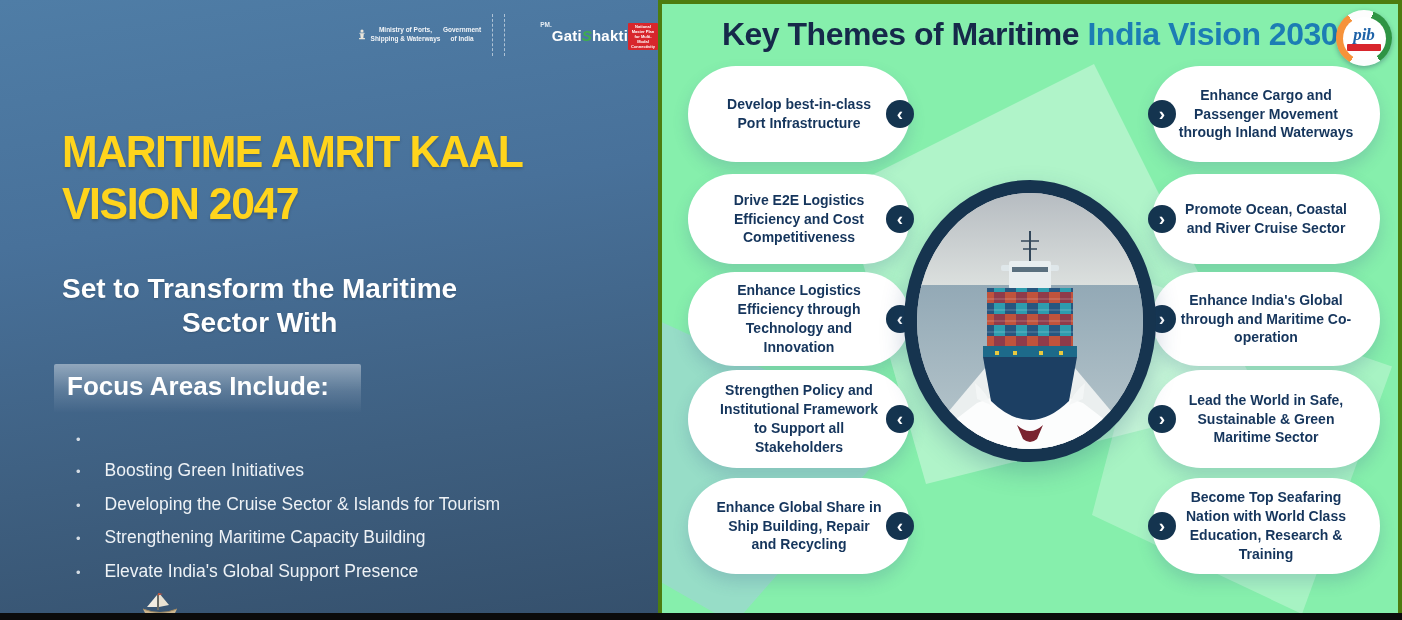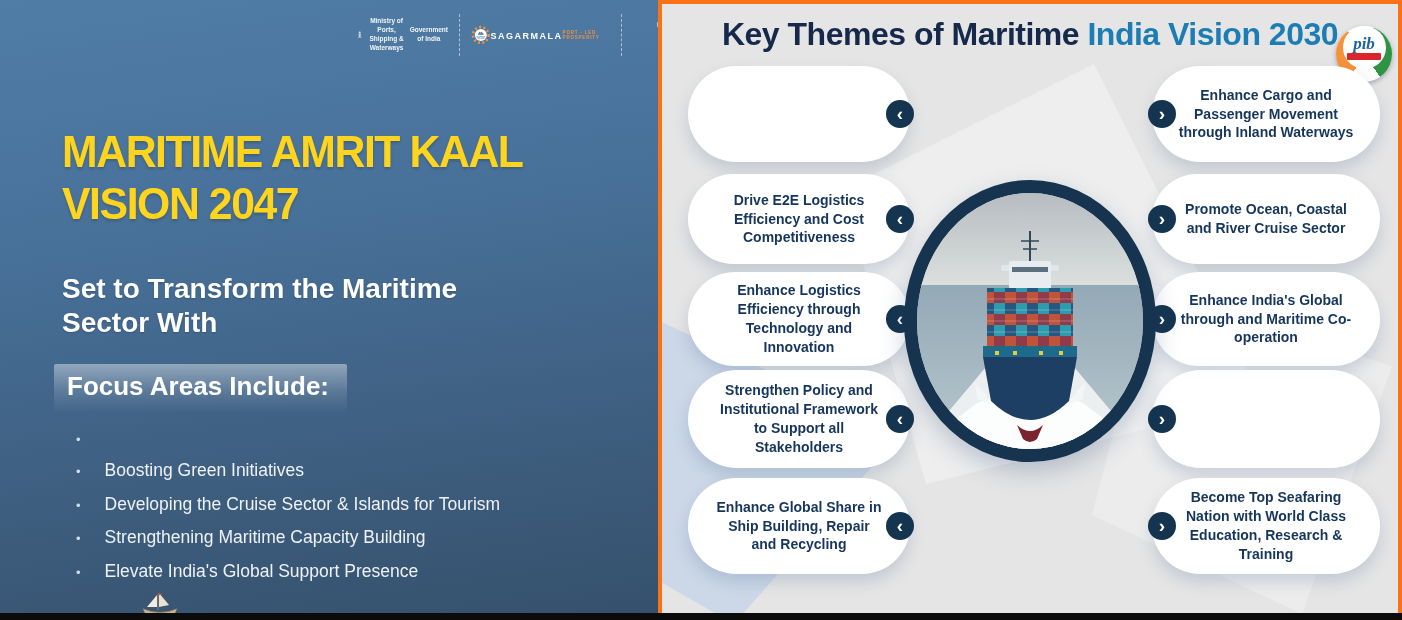--- a/index.html
+++ b/index.html
@@ -99,19 +99,6 @@
       <div class="ministry-text">Government of India</div>
     </div>
     <div class="vdiv"></div>
-    <div class="gov-block">
-      <svg width="30" height="30" viewBox="0 0 30 30">
-        <circle cx="15" cy="15" r="12" fill="none" stroke="#f6923a" stroke-width="4" stroke-dasharray="3 3.7"></circle>
-        <circle cx="15" cy="15" r="9.2" fill="#fdfdfd"></circle>
-        <rect x="11" y="12.2" width="8" height="2.6" rx=".5" fill="#2c6ca8"></rect>
-        <rect x="12.2" y="10.4" width="2.2" height="1.6" fill="#2e9cae"></rect>
-        <rect x="15" y="10.4" width="2.2" height="1.6" fill="#c0533c"></rect>
-        <path d="M8.5 17.4 q3.2 2 6.5 0 q3.3 2 6.5 0" fill="none" stroke="#2c6ca8" stroke-width="1.1"></path>
-        <path d="M9.5 20 q2.8 1.7 5.5 0 q2.7 1.7 5.5 0" fill="none" stroke="#5ea7d8" stroke-width="1"></path>
-      </svg>
-      <div class="sagarmala-name">SAGARMALA</div>
-      <div class="sagarmala-tag">PORT - LED PROSPERITY</div>
-    </div>
     <div class="vdiv"></div>
     <div class="gov-block">
       <div class="gs-pm">PM.</div>

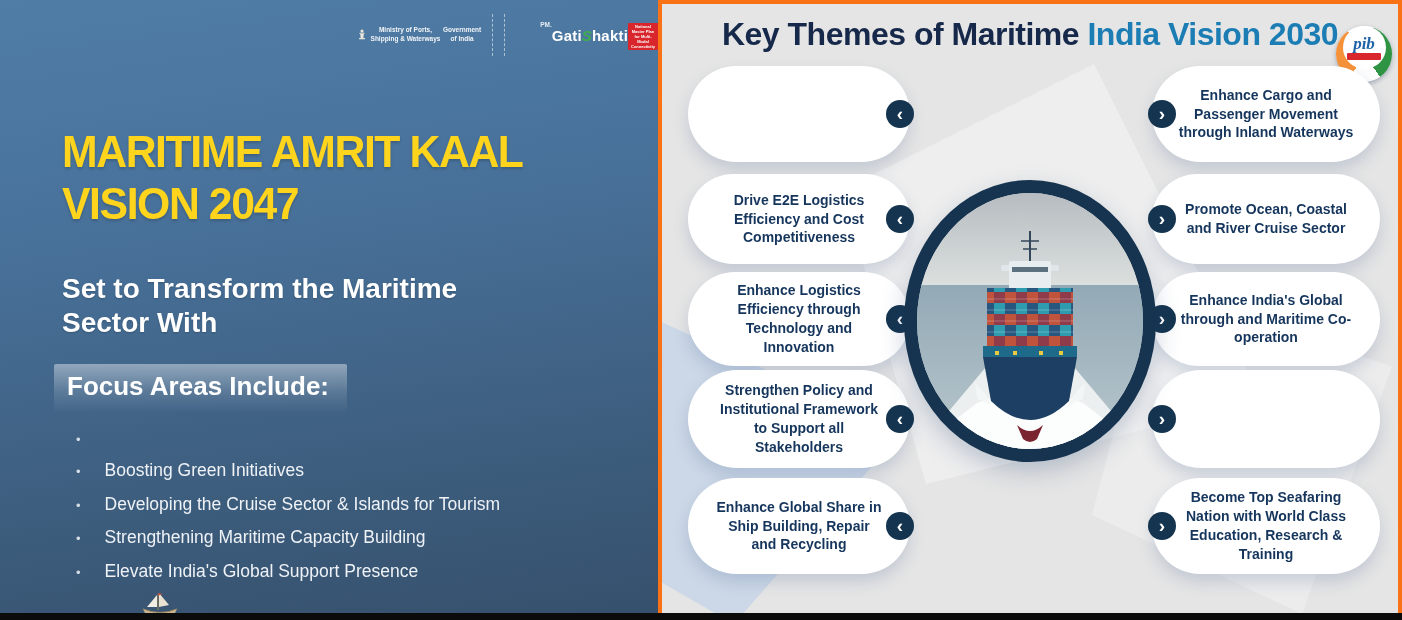--- a/index.html
+++ b/index.html
@@ -36,7 +36,7 @@
 
   
   .right-panel{position:absolute;left:658px;top:0;width:744px;height:620px;box-sizing:border-box;
-    border:4px solid #f97316;background:#e5e5e5;overflow:hidden;}
+    border:4px solid #4d7c0f;background:#86efac;overflow:hidden;}
   .poly{position:absolute;pointer-events:none;}
   .poly1{left:180px;top:60px;width:420px;height:420px;background:rgba(255,255,255,.35);
     clip-path:polygon(0 30%,60% 0,100% 80%,20% 100%);}

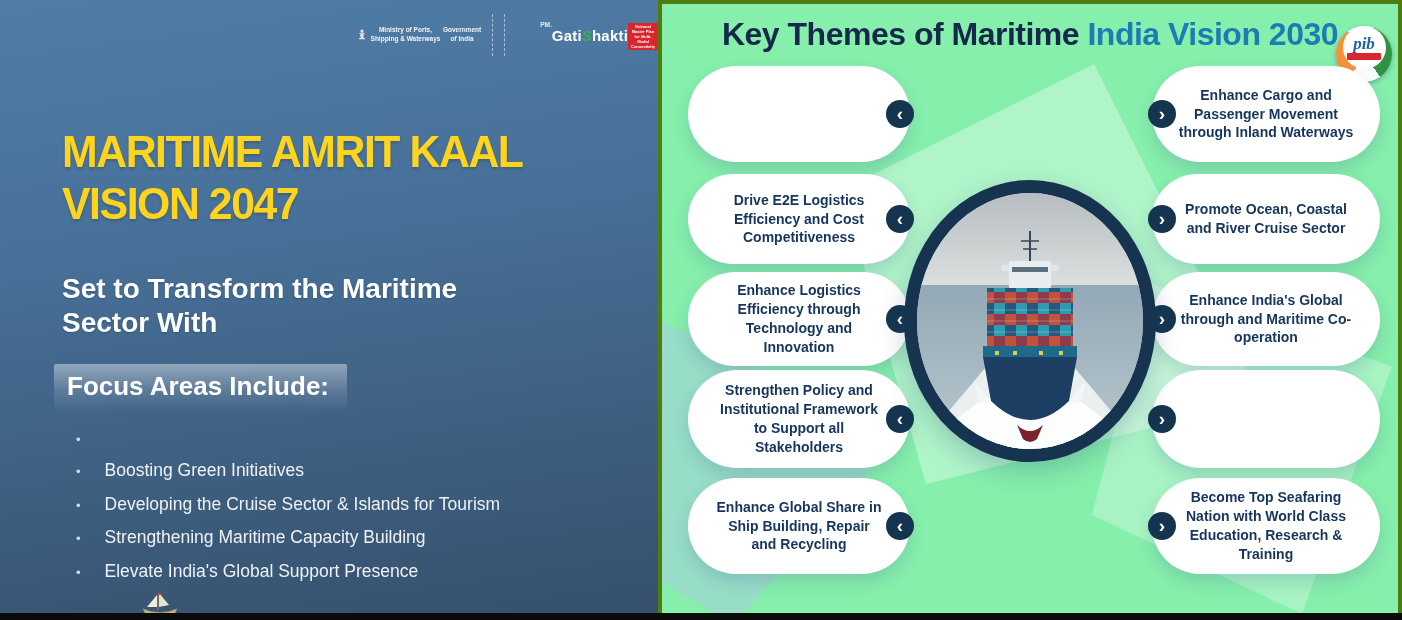--- a/index.html
+++ b/index.html
@@ -47,9 +47,9 @@
   .rp-title{position:absolute;left:0;top:12px;width:100%;text-align:center;
     font-size:32px;font-weight:800;letter-spacing:-.5px;color:var(--navy_dark,#16294a);}
   .rp-title .accent{color:var(--title_accent,#1c7db4);}
-  .pib{position:absolute;left:674px;top:22px;width:56px;height:56px;border-radius:50%;
+  .pib{position:absolute;left:674px;top:6px;width:56px;height:56px;border-radius:50%;
     background:conic-gradient(from 210deg,#f6923a 0 115deg,#fdfdfd 115deg 170deg,#2e9444 170deg 295deg,#fdfdfd 295deg 360deg);
-    display:flex;align-items:flex-start;justify-content:center;box-shadow:0 2px 5px rgba(30,50,90,.35);}
+    display:flex;align-items:center;justify-content:center;box-shadow:0 2px 5px rgba(30,50,90,.35);}
   .pib-inner{width:43px;height:43px;border-radius:50%;background:#fff;display:flex;flex-direction:column;
     align-items:center;justify-content:center;position:relative;}
   .pib-text{color:#1f63a8;font-size:17px;font-weight:800;font-style:italic;font-family:"Liberation Serif",serif;line-height:1;}

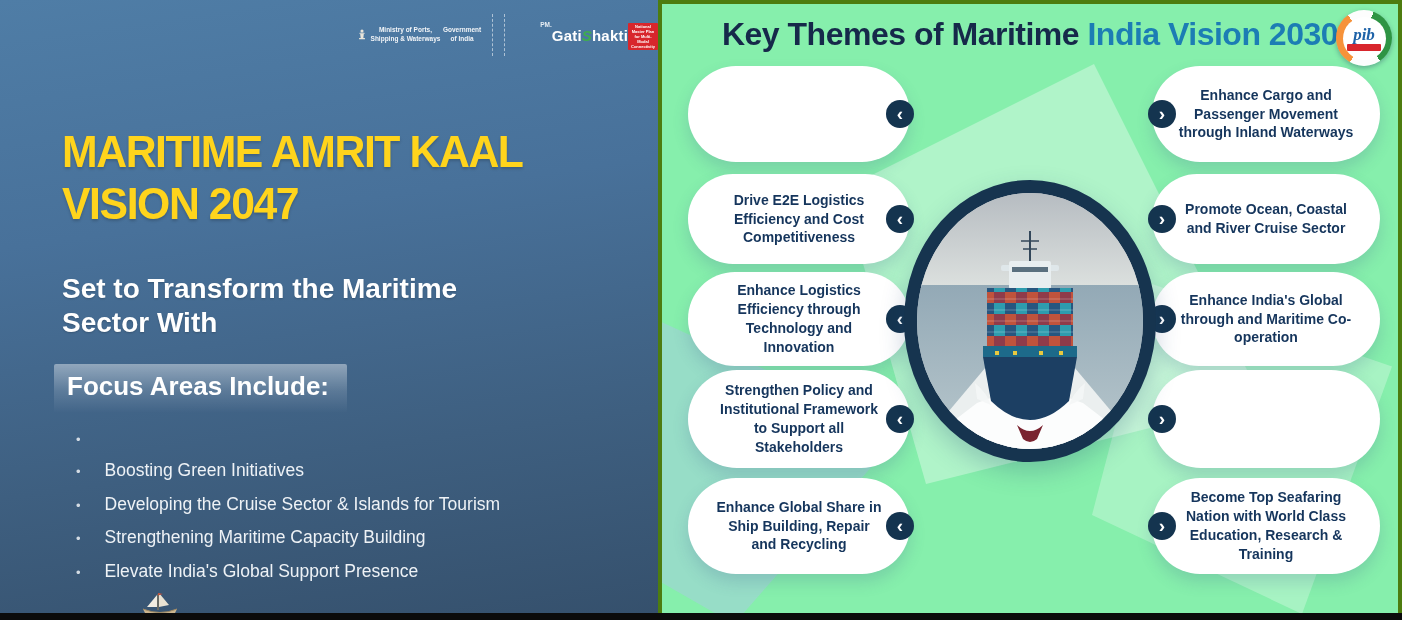--- a/index.html
+++ b/index.html
@@ -173,6 +173,7 @@
   <div class="pill-col col-left">
 
       <div class="pill">
+        <span>Develop best-in-class Port Infrastructure</span>
         <span class="chev">‹</span>
       </div>
 

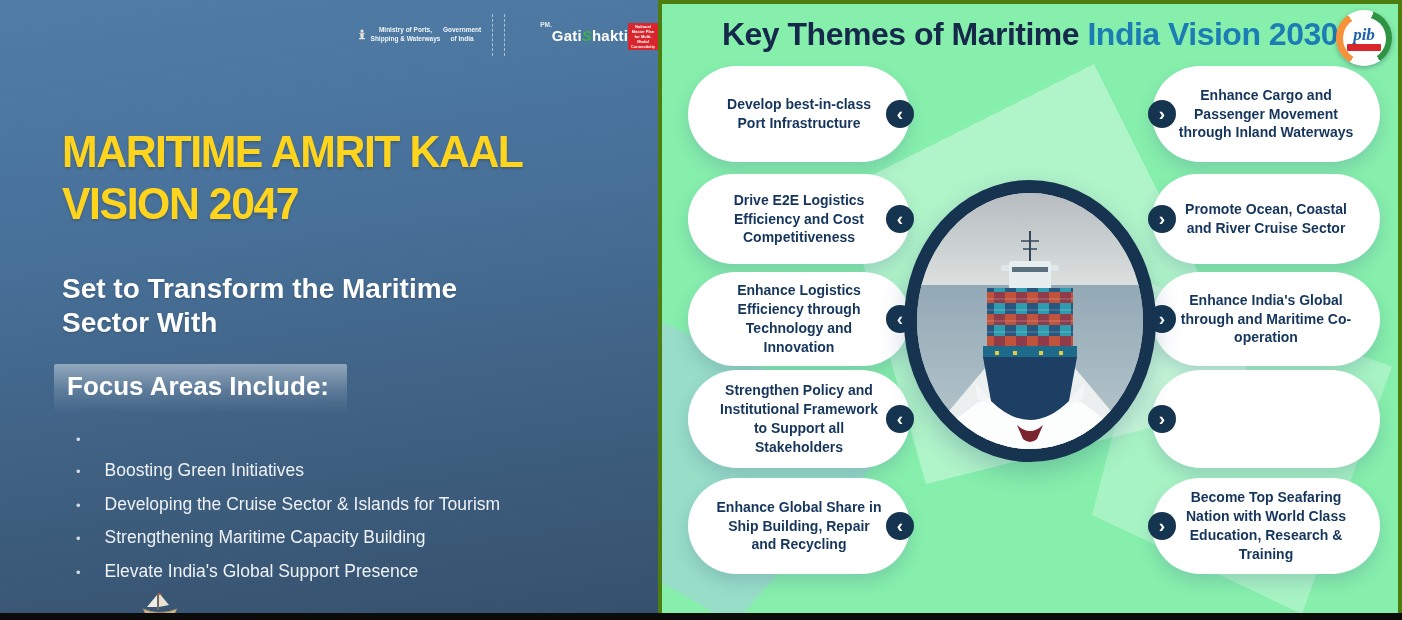--- a/index.html
+++ b/index.html
@@ -24,7 +24,7 @@
     font-size:45px;font-weight:800;line-height:1.16;letter-spacing:-1.5px;
     transform:scaleX(.95);transform-origin:left top;text-shadow:0 2px 3px rgba(0,0,0,.18);}
   .subheadline{position:absolute;left:62px;top:272px;color:#fff;font-size:28px;font-weight:800;line-height:1.22;
-    text-shadow:0 1px 2px rgba(0,0,0,.2);}
+    text-shadow:0 1px 2px rgba(0,0,0,.2);text-align:center;}
   .focus-box{position:absolute;left:54px;top:364px;padding:7px 18px 11px 13px;color:#fff;
     font-size:26px;font-weight:800;border-radius:2px;
     background:linear-gradient(180deg,rgba(255,255,255,.42),rgba(255,255,255,.14) 55%,rgba(255,255,255,0));}

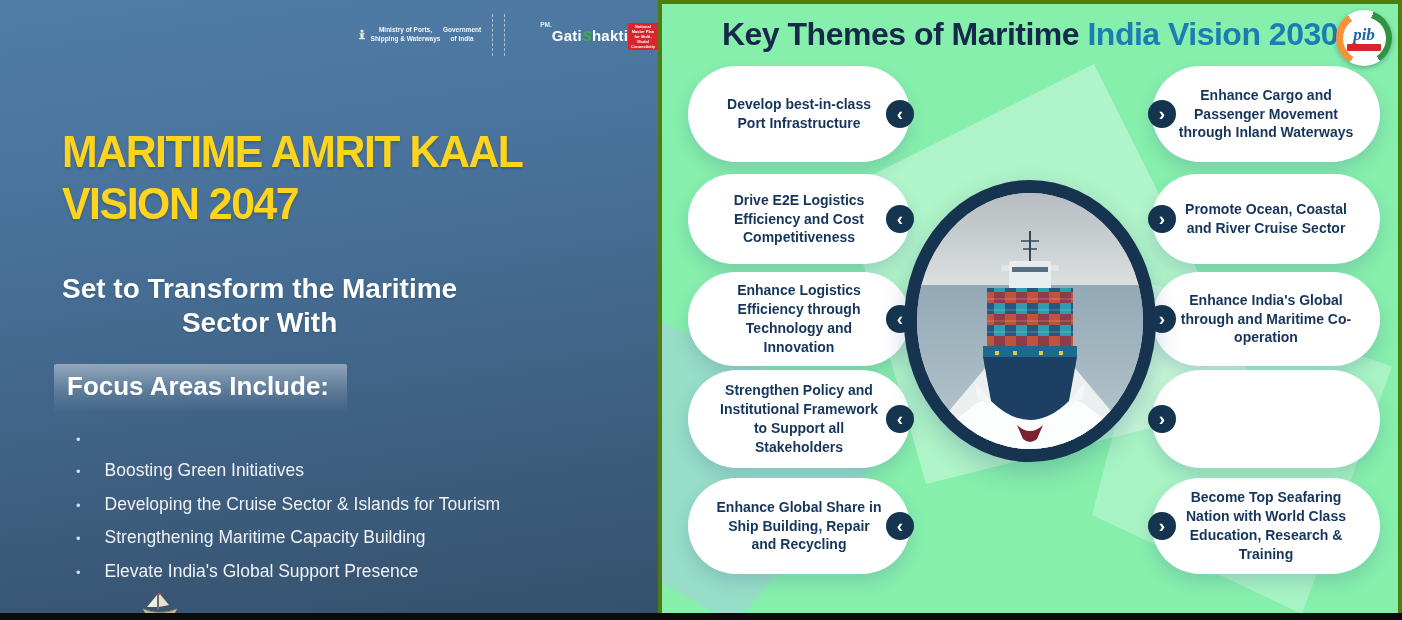--- a/index.html
+++ b/index.html
@@ -25,7 +25,7 @@
     transform:scaleX(.95);transform-origin:left top;text-shadow:0 2px 3px rgba(0,0,0,.18);}
   .subheadline{position:absolute;left:62px;top:272px;color:#fff;font-size:28px;font-weight:800;line-height:1.22;
     text-shadow:0 1px 2px rgba(0,0,0,.2);text-align:center;}
-  .focus-box{position:absolute;left:54px;top:364px;padding:7px 18px 11px 13px;color:#fff;
+  .focus-box{position:absolute;left:54px;top:364px;padding:7px 32px 11px 13px;color:#fff;
     font-size:26px;font-weight:800;border-radius:2px;
     background:linear-gradient(180deg,rgba(255,255,255,.42),rgba(255,255,255,.14) 55%,rgba(255,255,255,0));}
   .focus-list{position:absolute;left:76px;top:432px;width:540px;list-style:none;margin:0;padding:0;}

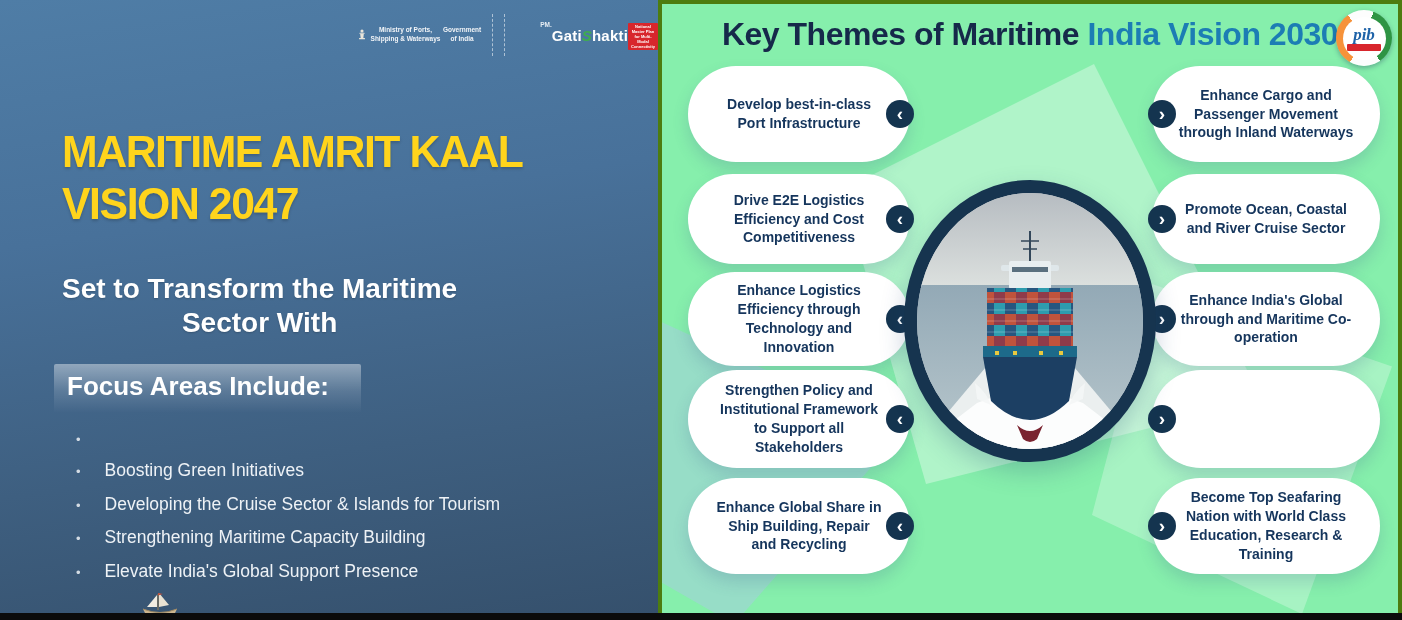--- a/index.html
+++ b/index.html
@@ -216,6 +216,7 @@
       </div>
 
       <div class="pill">
+        <span>Lead the World in Safe, Sustainable &amp; Green Maritime Sector</span>
         <span class="chev">›</span>
       </div>
 

